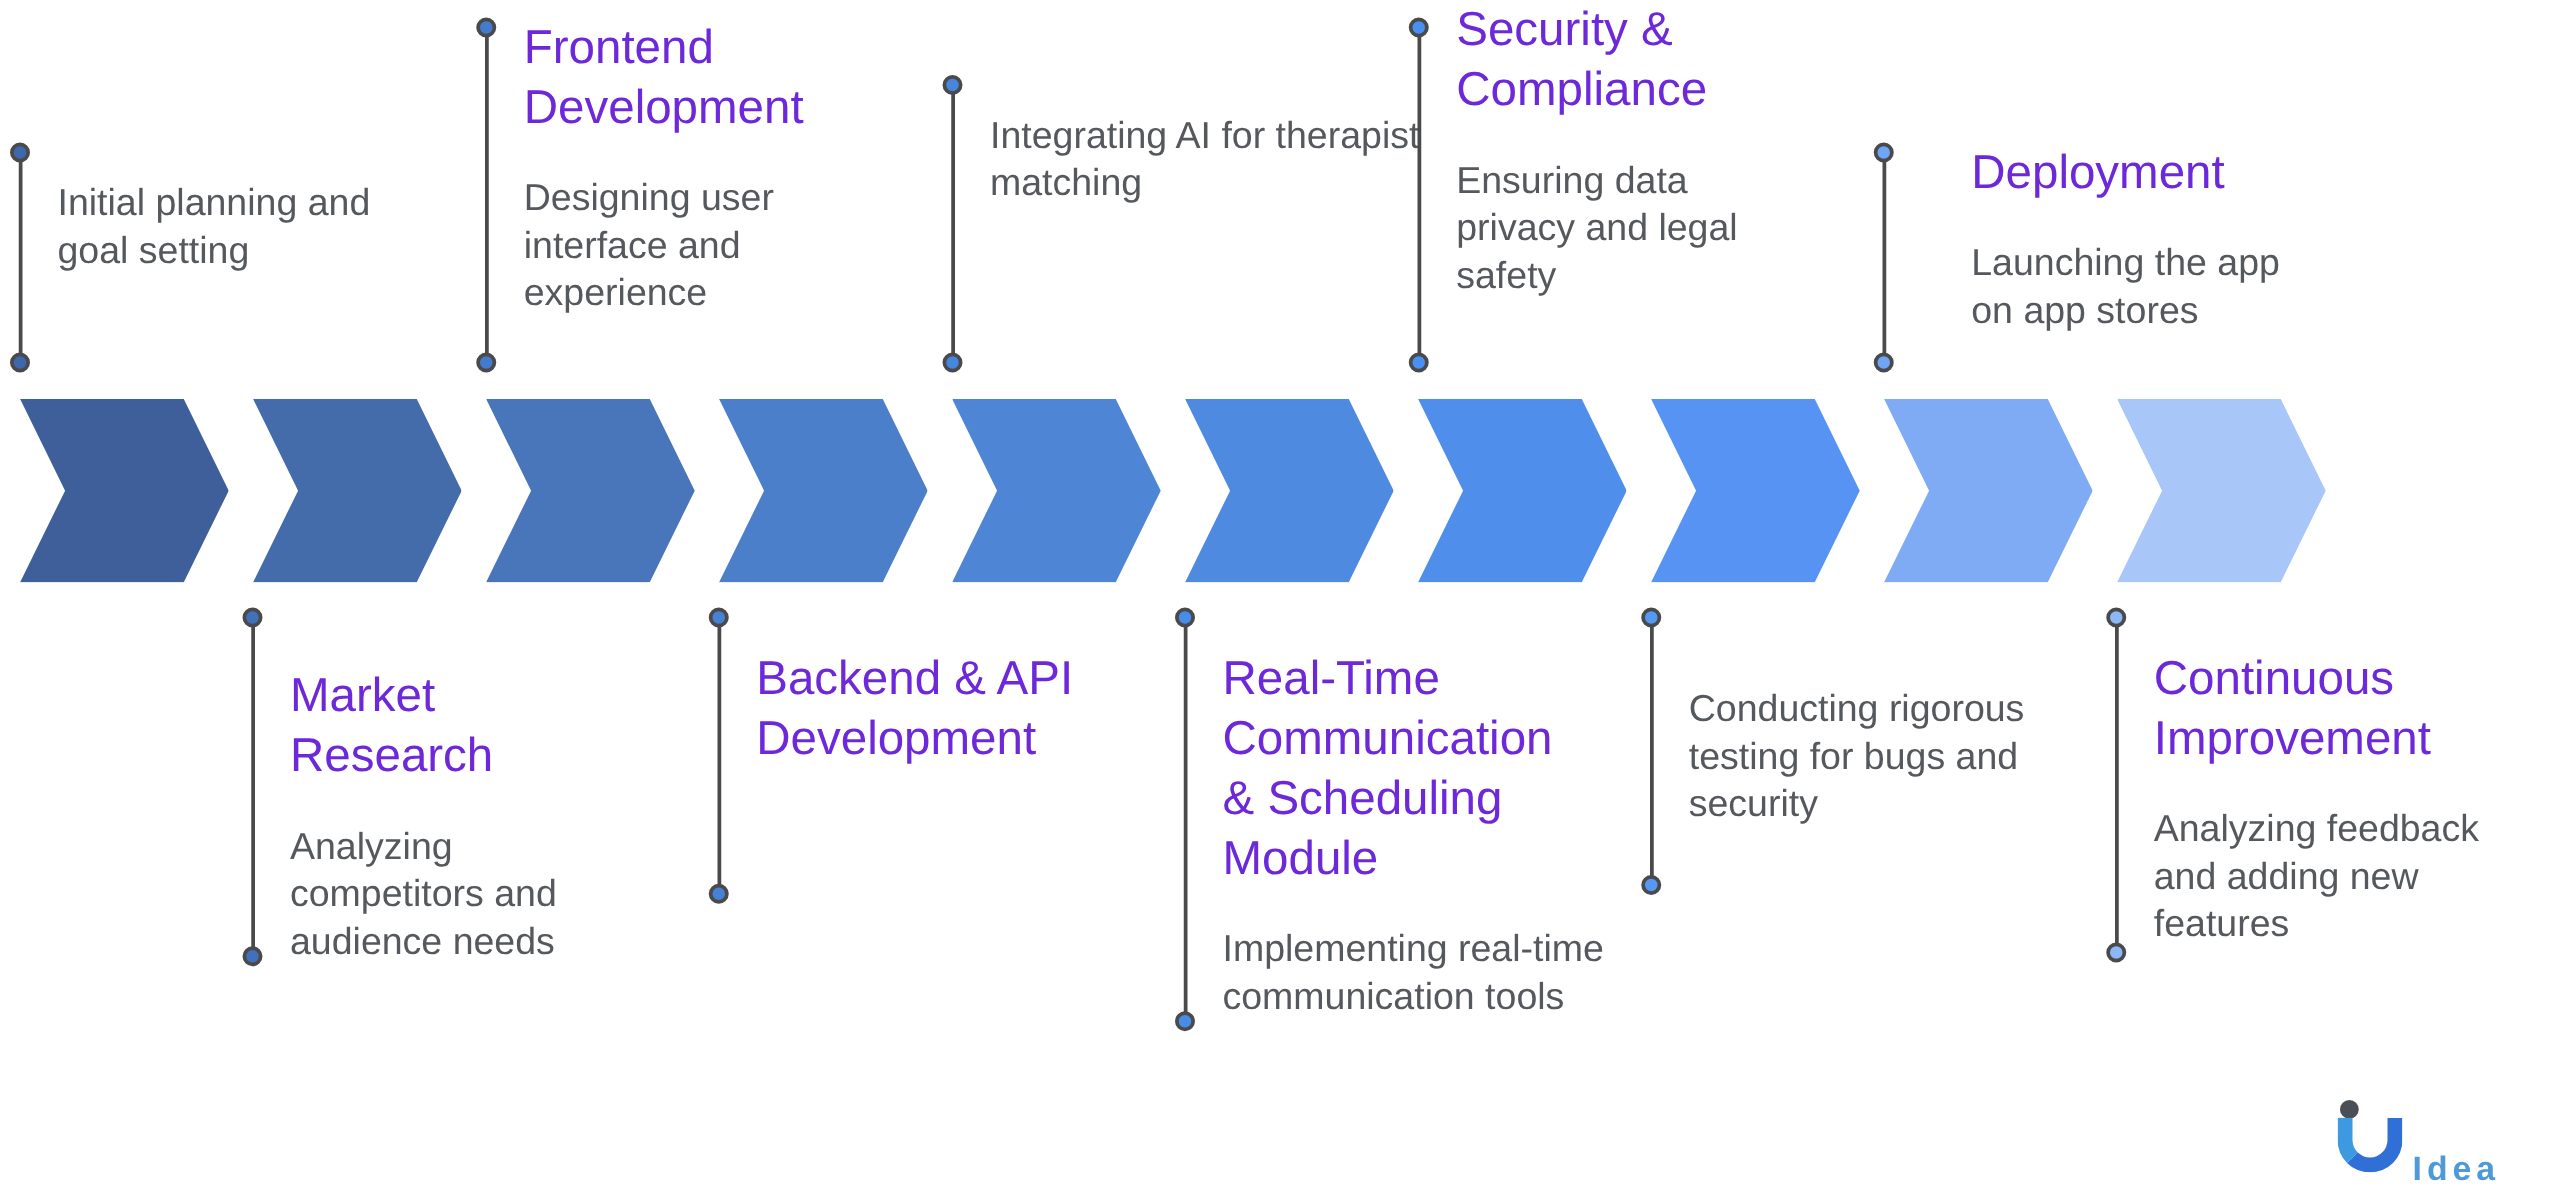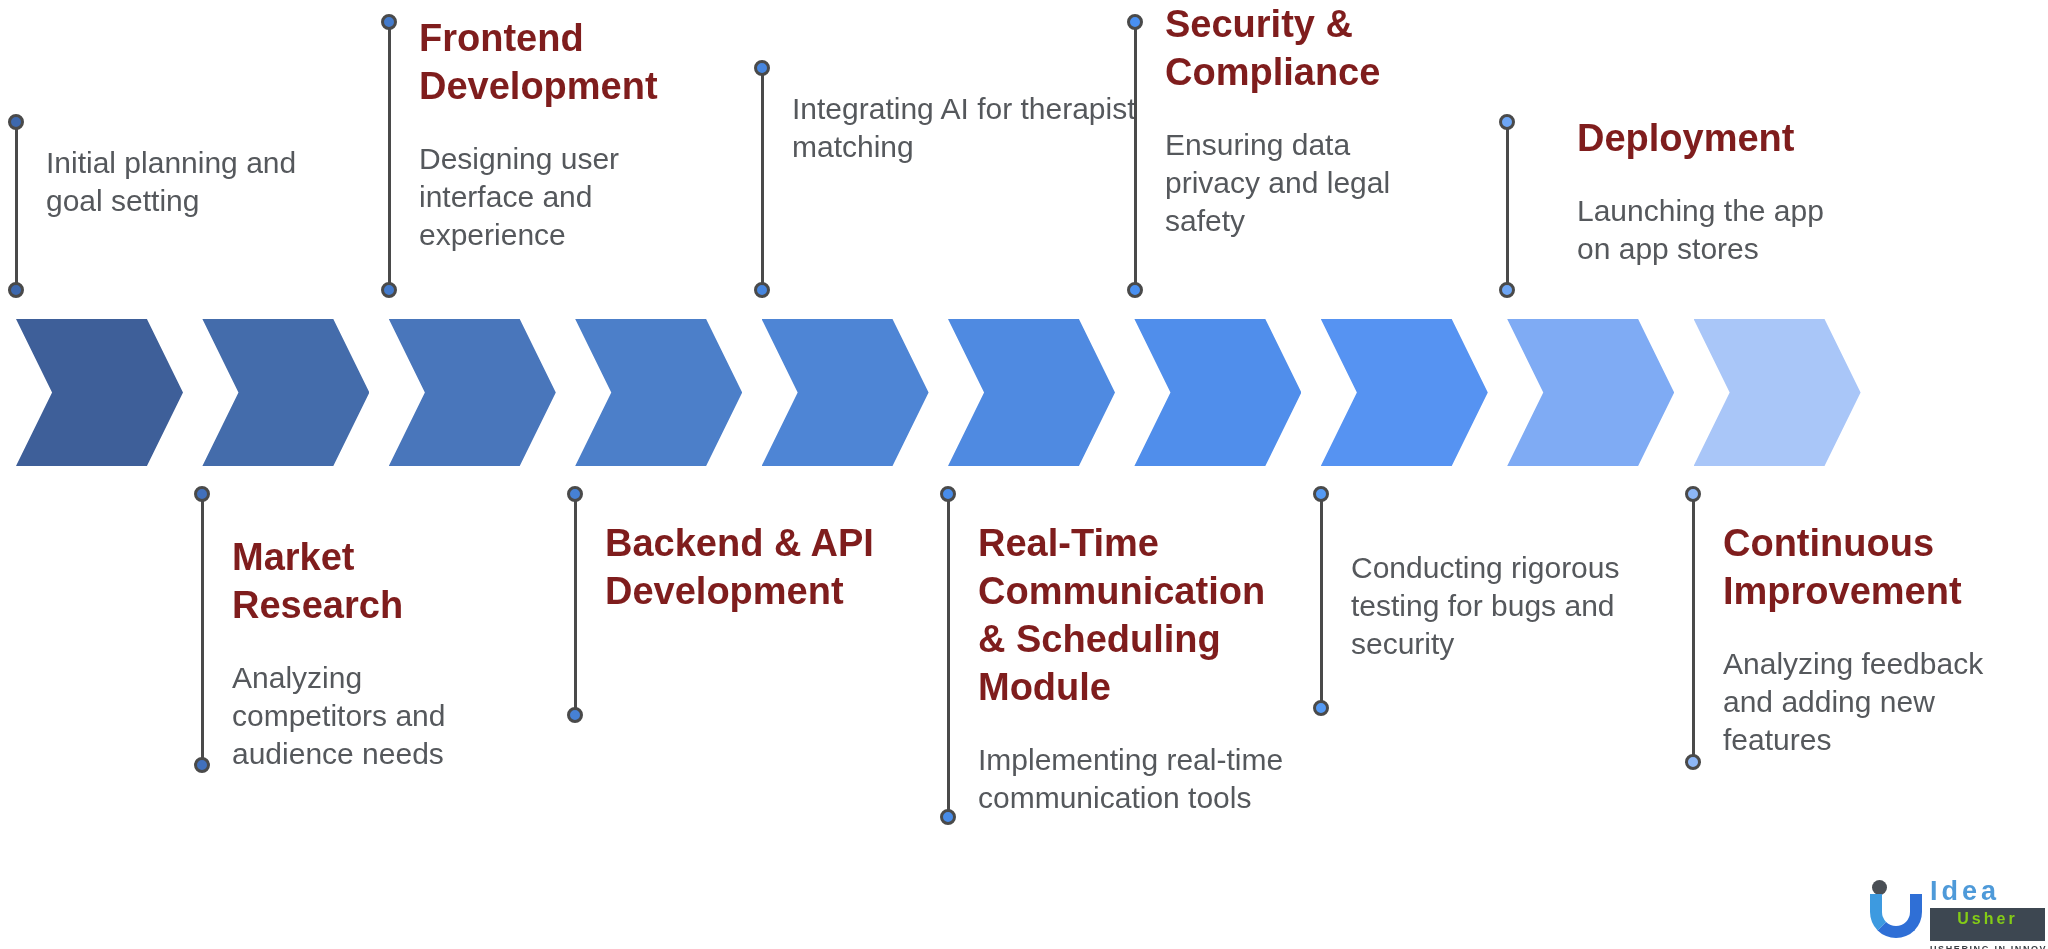--- a/index.html
+++ b/index.html
@@ -32,8 +32,8 @@
   .milestone-title {
     font-size: 38px;
     line-height: 48px;
-    font-weight: bold;
-    color: #7f1d1d;
+    font-weight: normal;
+    color: #6d28d9;
     white-space: pre-line;
   }
   .milestone-desc {

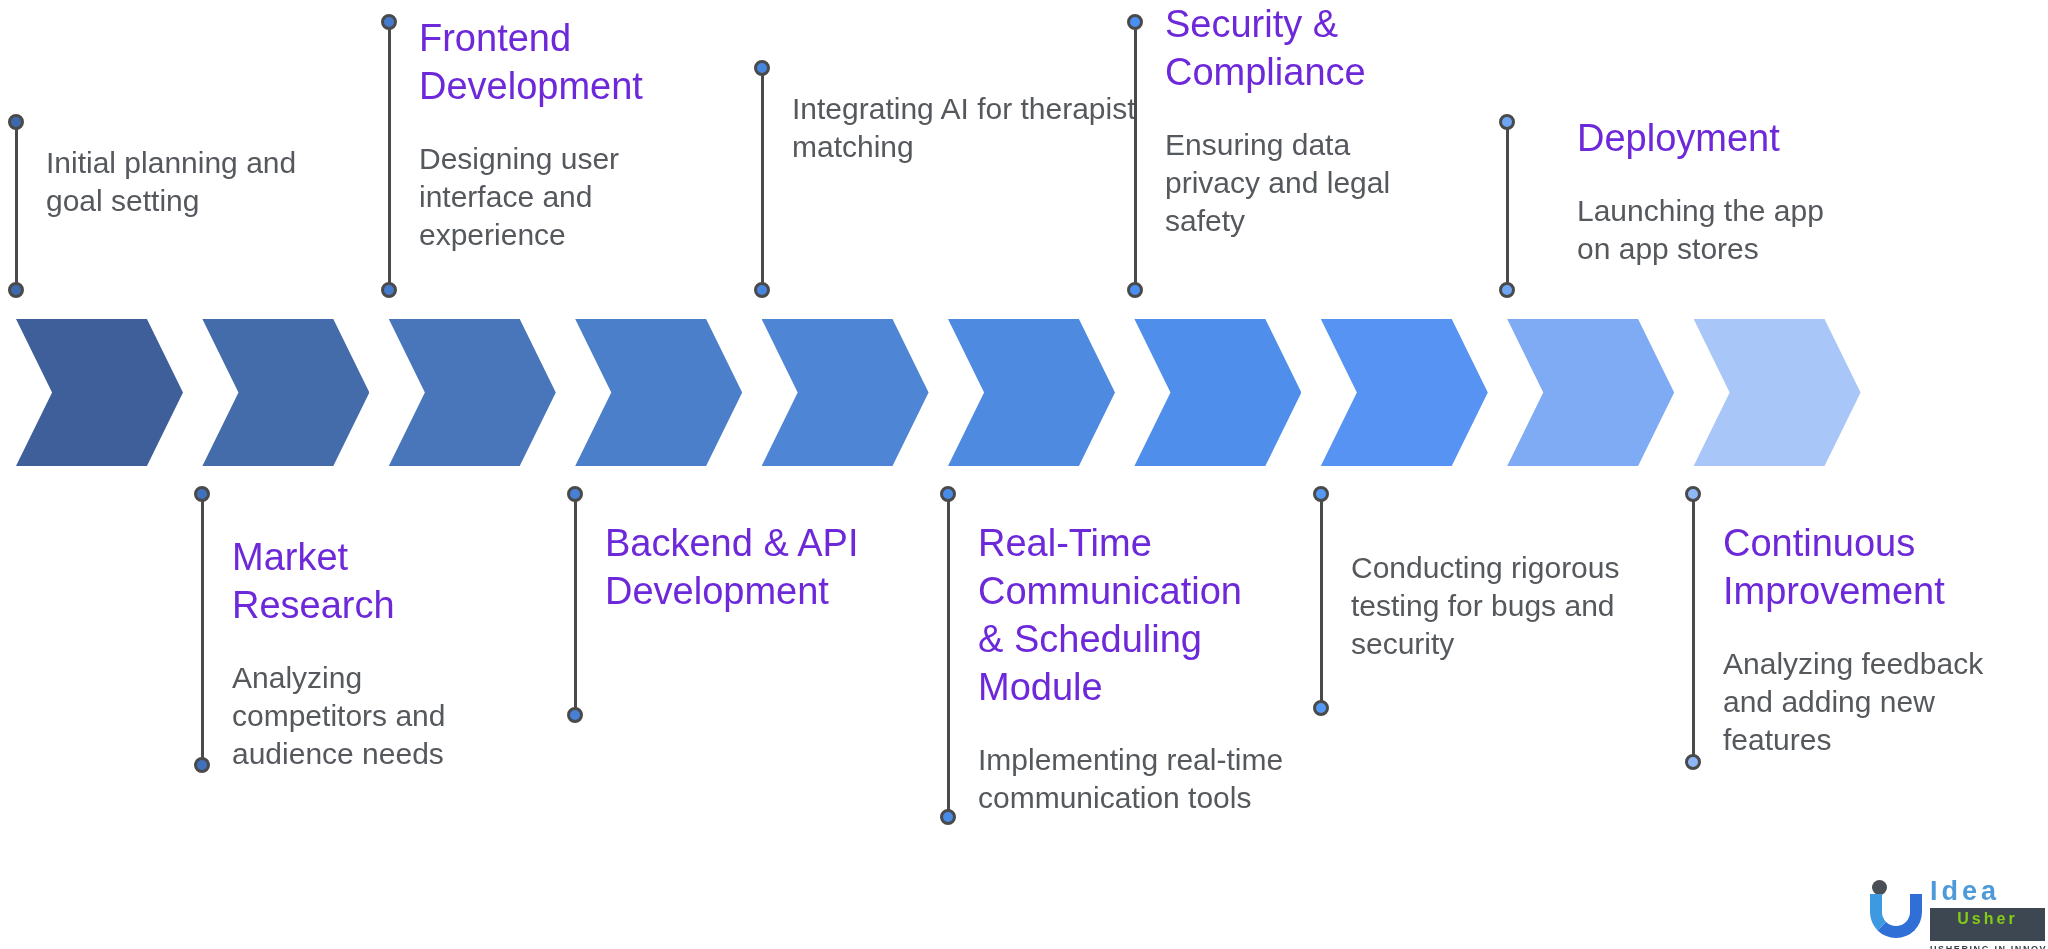--- a/index.html
+++ b/index.html
@@ -188,7 +188,7 @@
       <div id="logo-u" style="border-left-color: rgb(61, 154, 224); border-bottom-color: rgb(47, 111, 214); border-right-color: rgb(47, 111, 214);"></div>
     </div>
     <div id="logo-text">
-      <div id="logo-idea" style="color: rgb(78, 154, 217);">Idea</div>
+      <div id="logo-idea" style="color: rgb(78, 154, 217); margin-top: 44px;">Idea</div>
       <div id="logo-usher-box" style="background: rgb(61, 71, 81);">Usher</div>
       <div id="logo-tagline">USHERING IN INNOVATION</div>
     </div>

